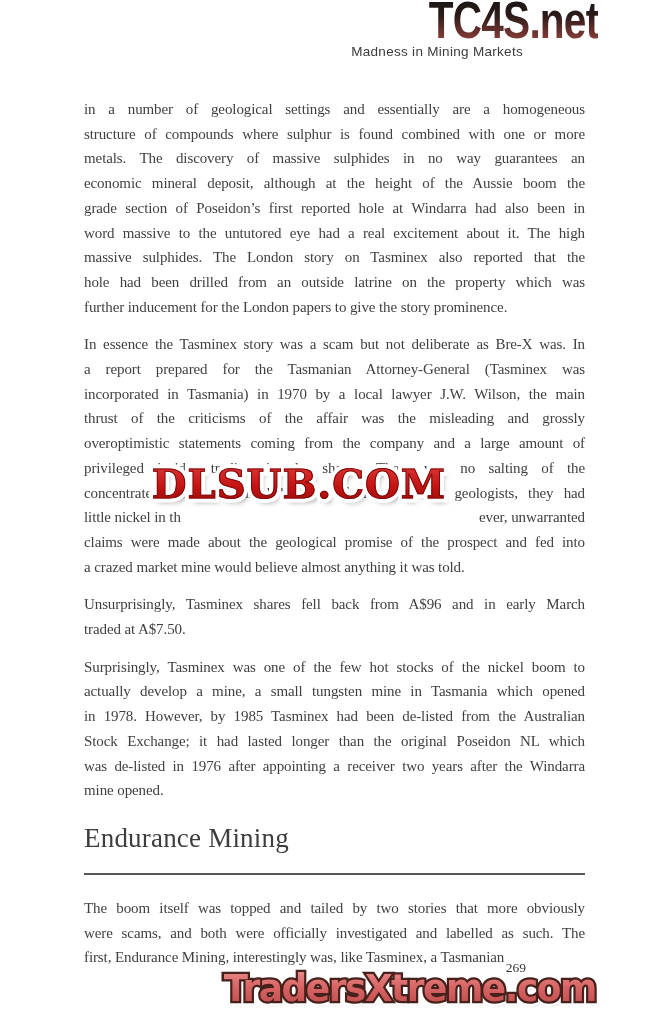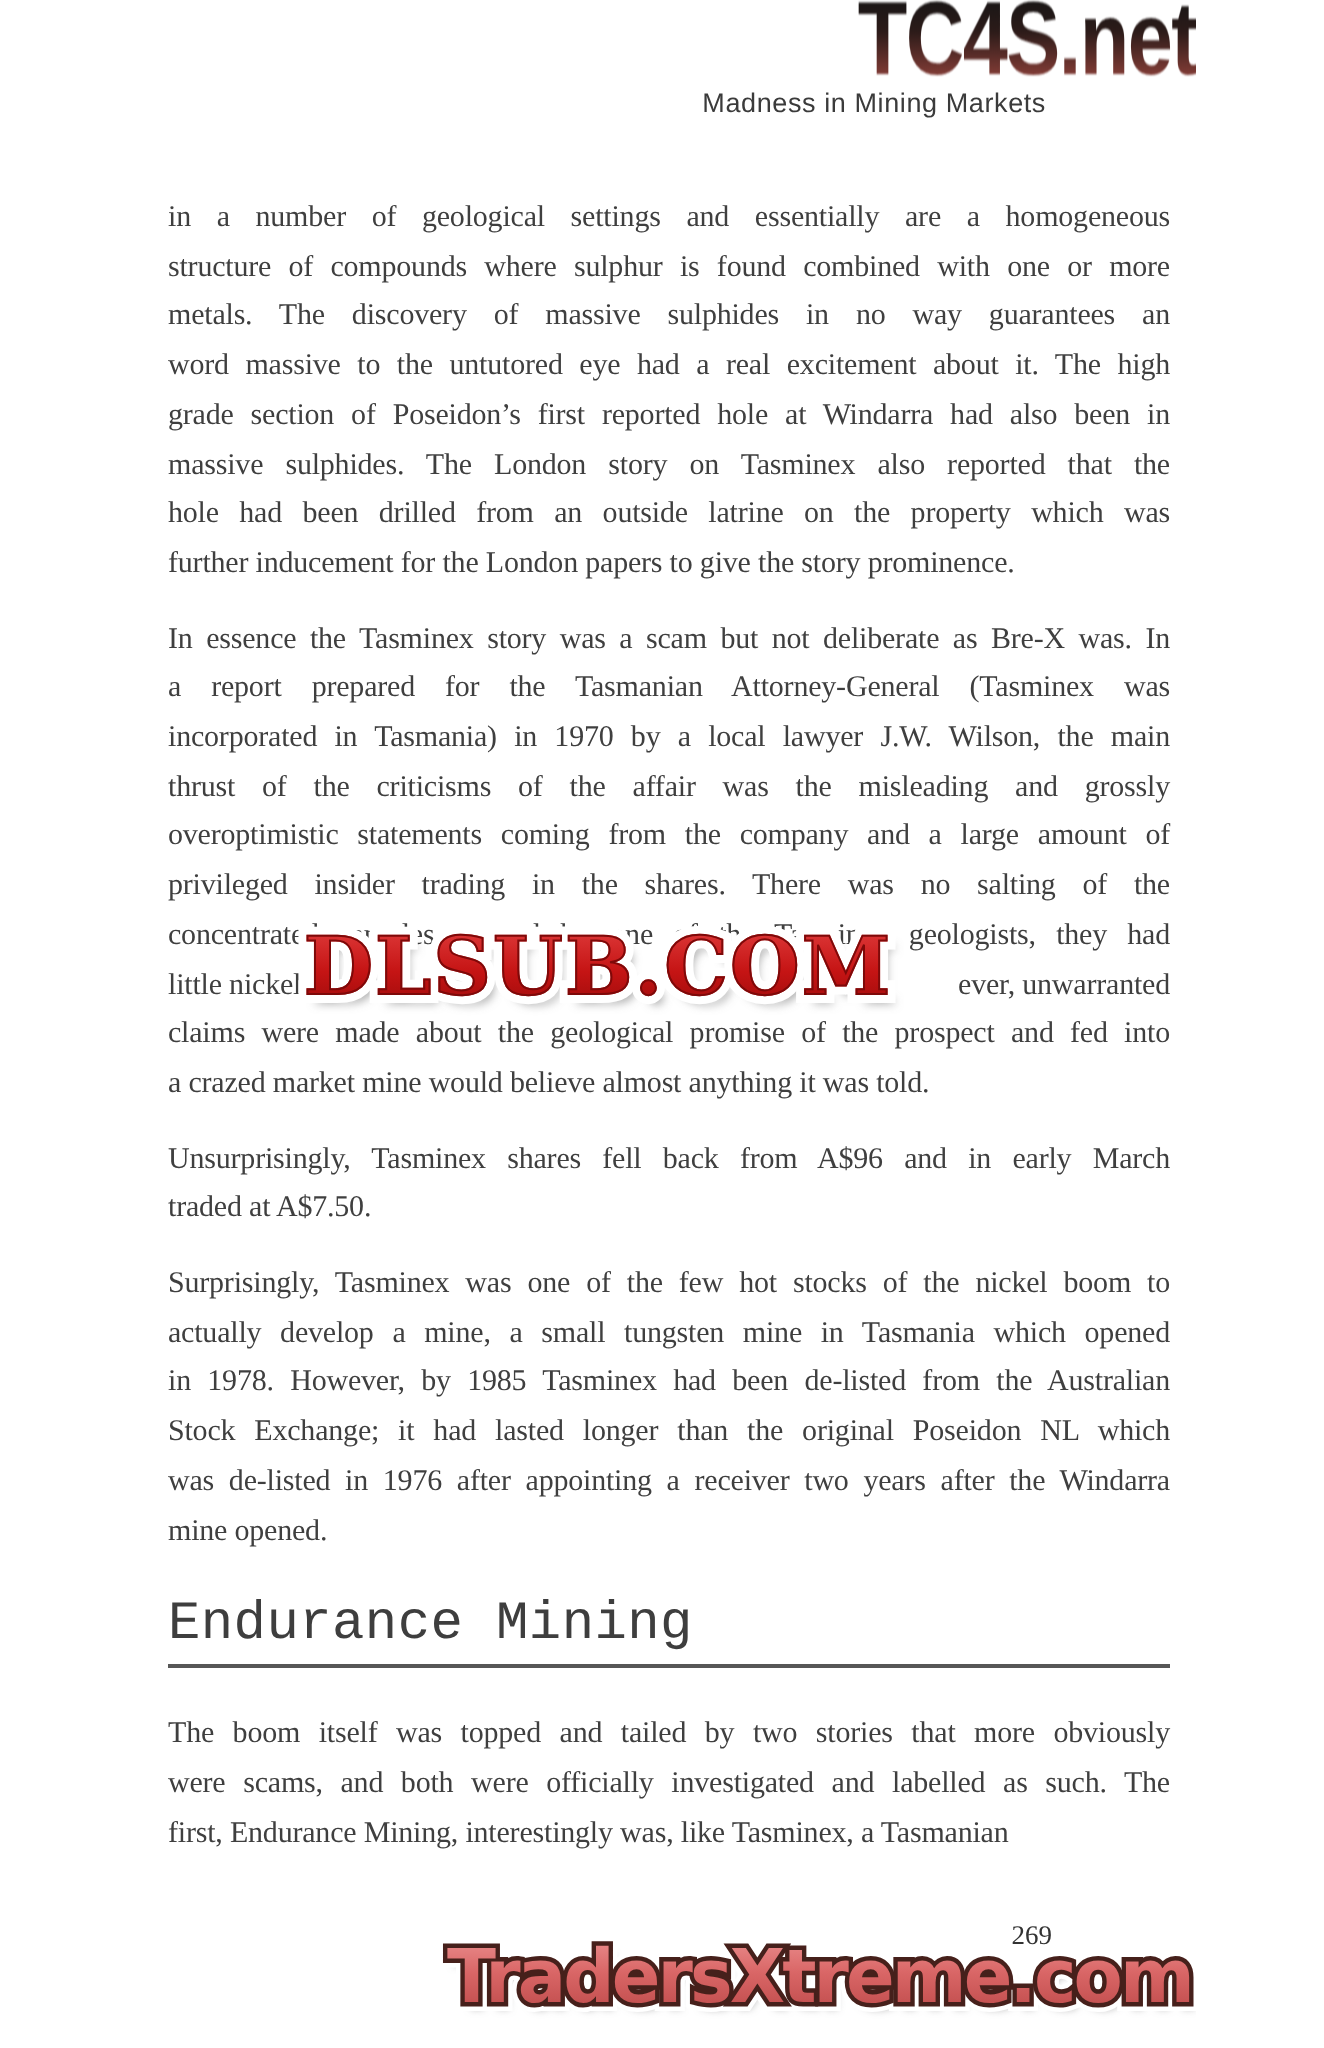--- a/index.html
+++ b/index.html
@@ -110,6 +110,7 @@
           <div class="line">in a number of geological settings and essentially are a homogeneous</div>
           <div class="line">structure of compounds where sulphur is found combined with one or more</div>
           <div class="line">metals. The discovery of massive sulphides in no way guarantees an</div>
+          <div class="line">economic mineral deposit, although at the height of the Aussie boom the</div>
           <div class="line">word massive to the untutored eye had a real excitement about it. The high</div>
           <div class="line">grade section of Poseidon’s first reported hole at Windarra had also been in</div>
           <div class="line">massive sulphides. The London story on Tasminex also reported that the</div>

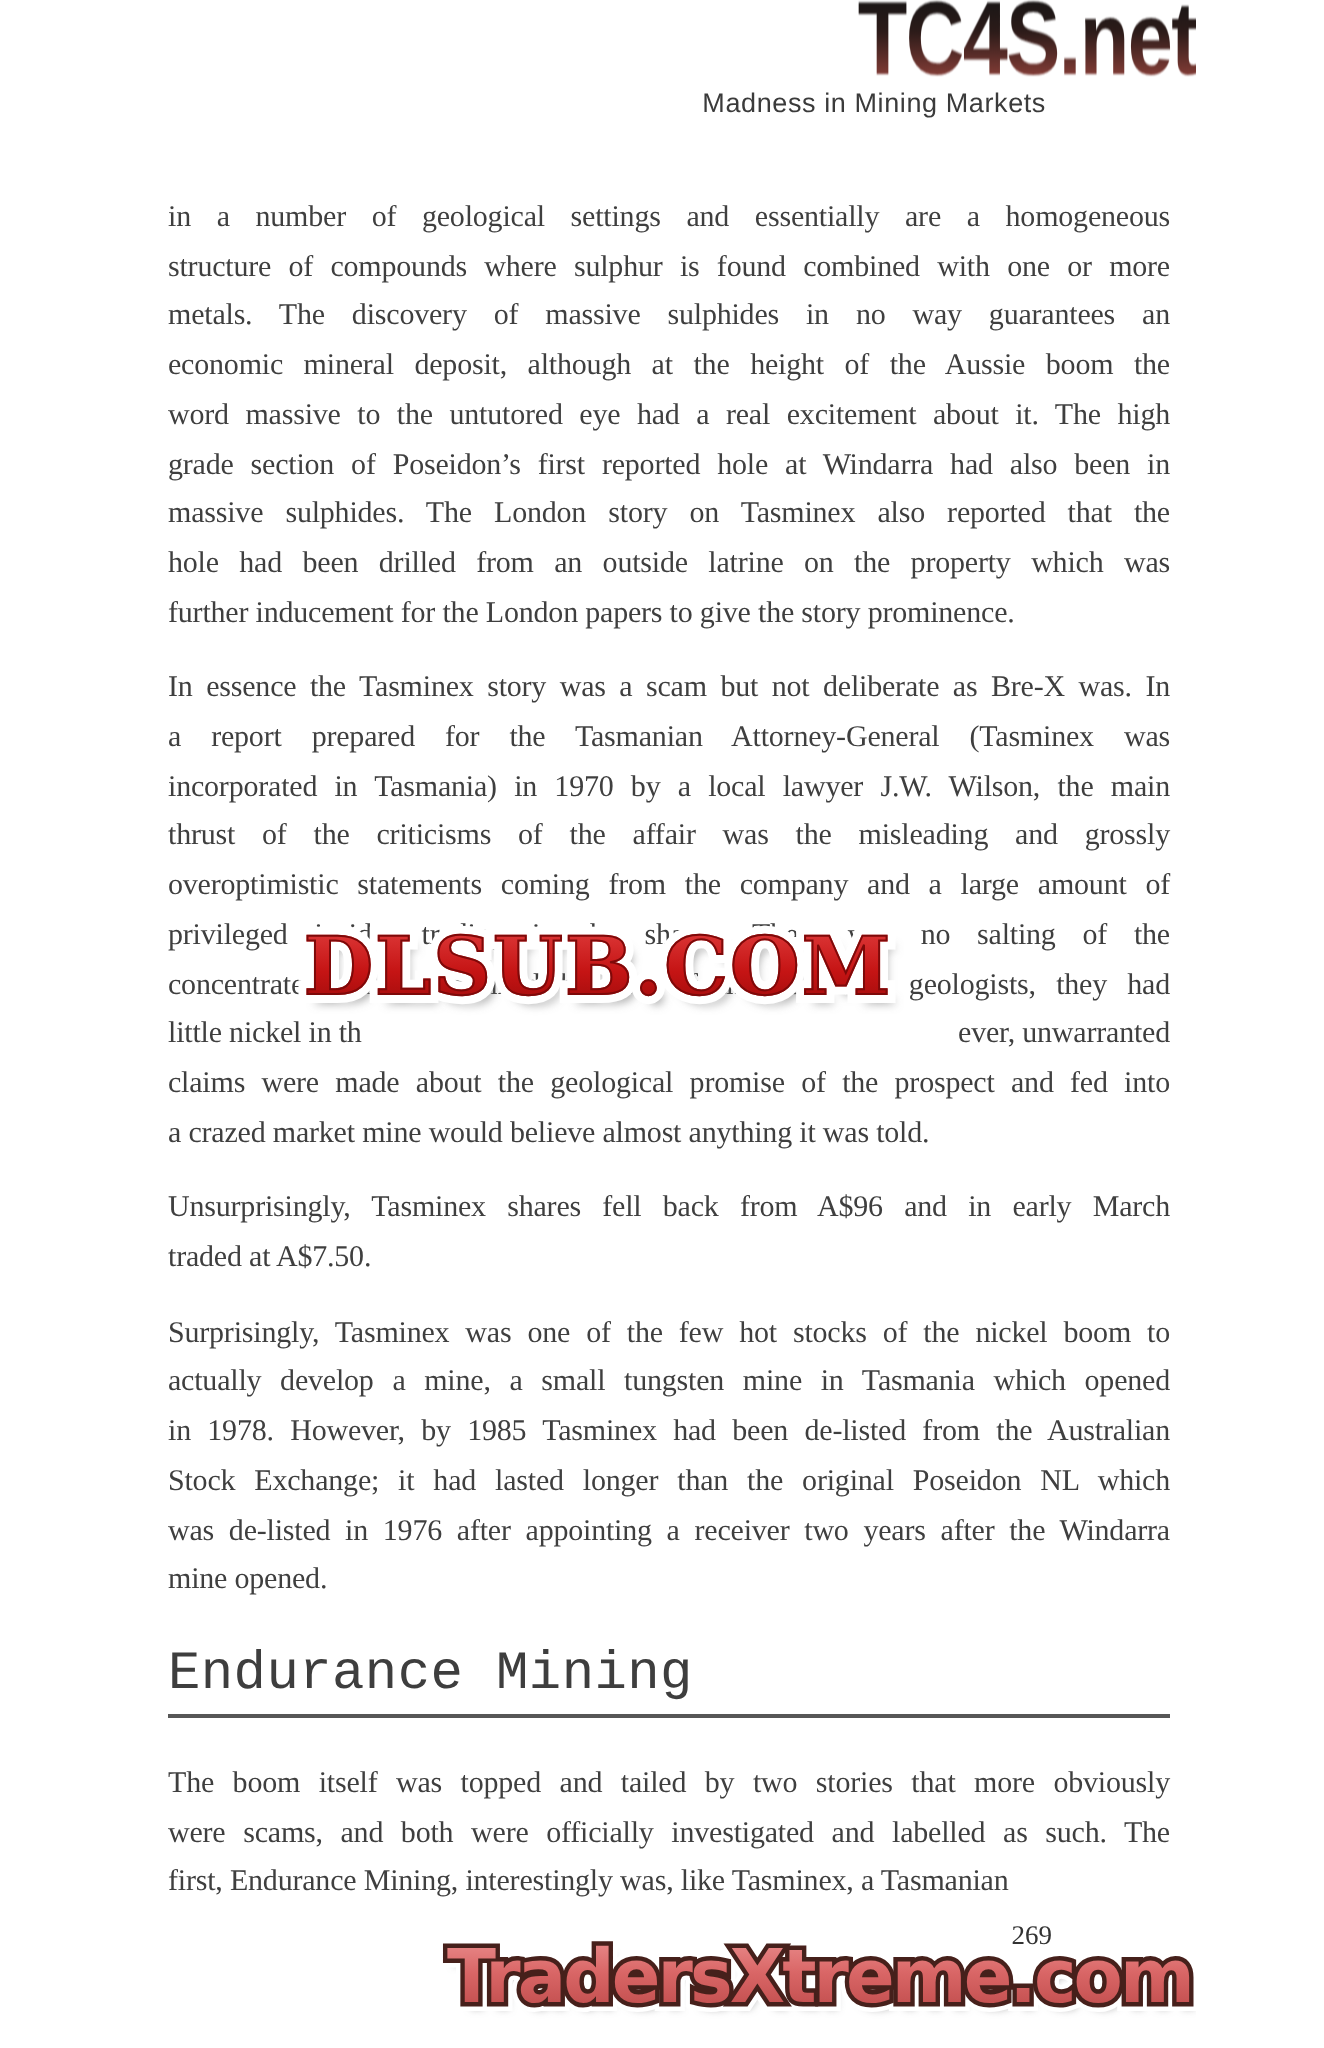--- a/index.html
+++ b/index.html
@@ -111,8 +111,8 @@
           <div class="line">structure of compounds where sulphur is found combined with one or more</div>
           <div class="line">metals. The discovery of massive sulphides in no way guarantees an</div>
           <div class="line">economic mineral deposit, although at the height of the Aussie boom the</div>
+          <div class="line">grade section of Poseidon’s first reported hole at Windarra had also been in</div>
           <div class="line">word massive to the untutored eye had a real excitement about it. The high</div>
-          <div class="line">grade section of Poseidon’s first reported hole at Windarra had also been in</div>
           <div class="line">massive sulphides. The London story on Tasminex also reported that the</div>
           <div class="line">hole had been drilled from an outside latrine on the property which was</div>
           <div class="line last">further inducement for the London papers to give the story prominence.</div>

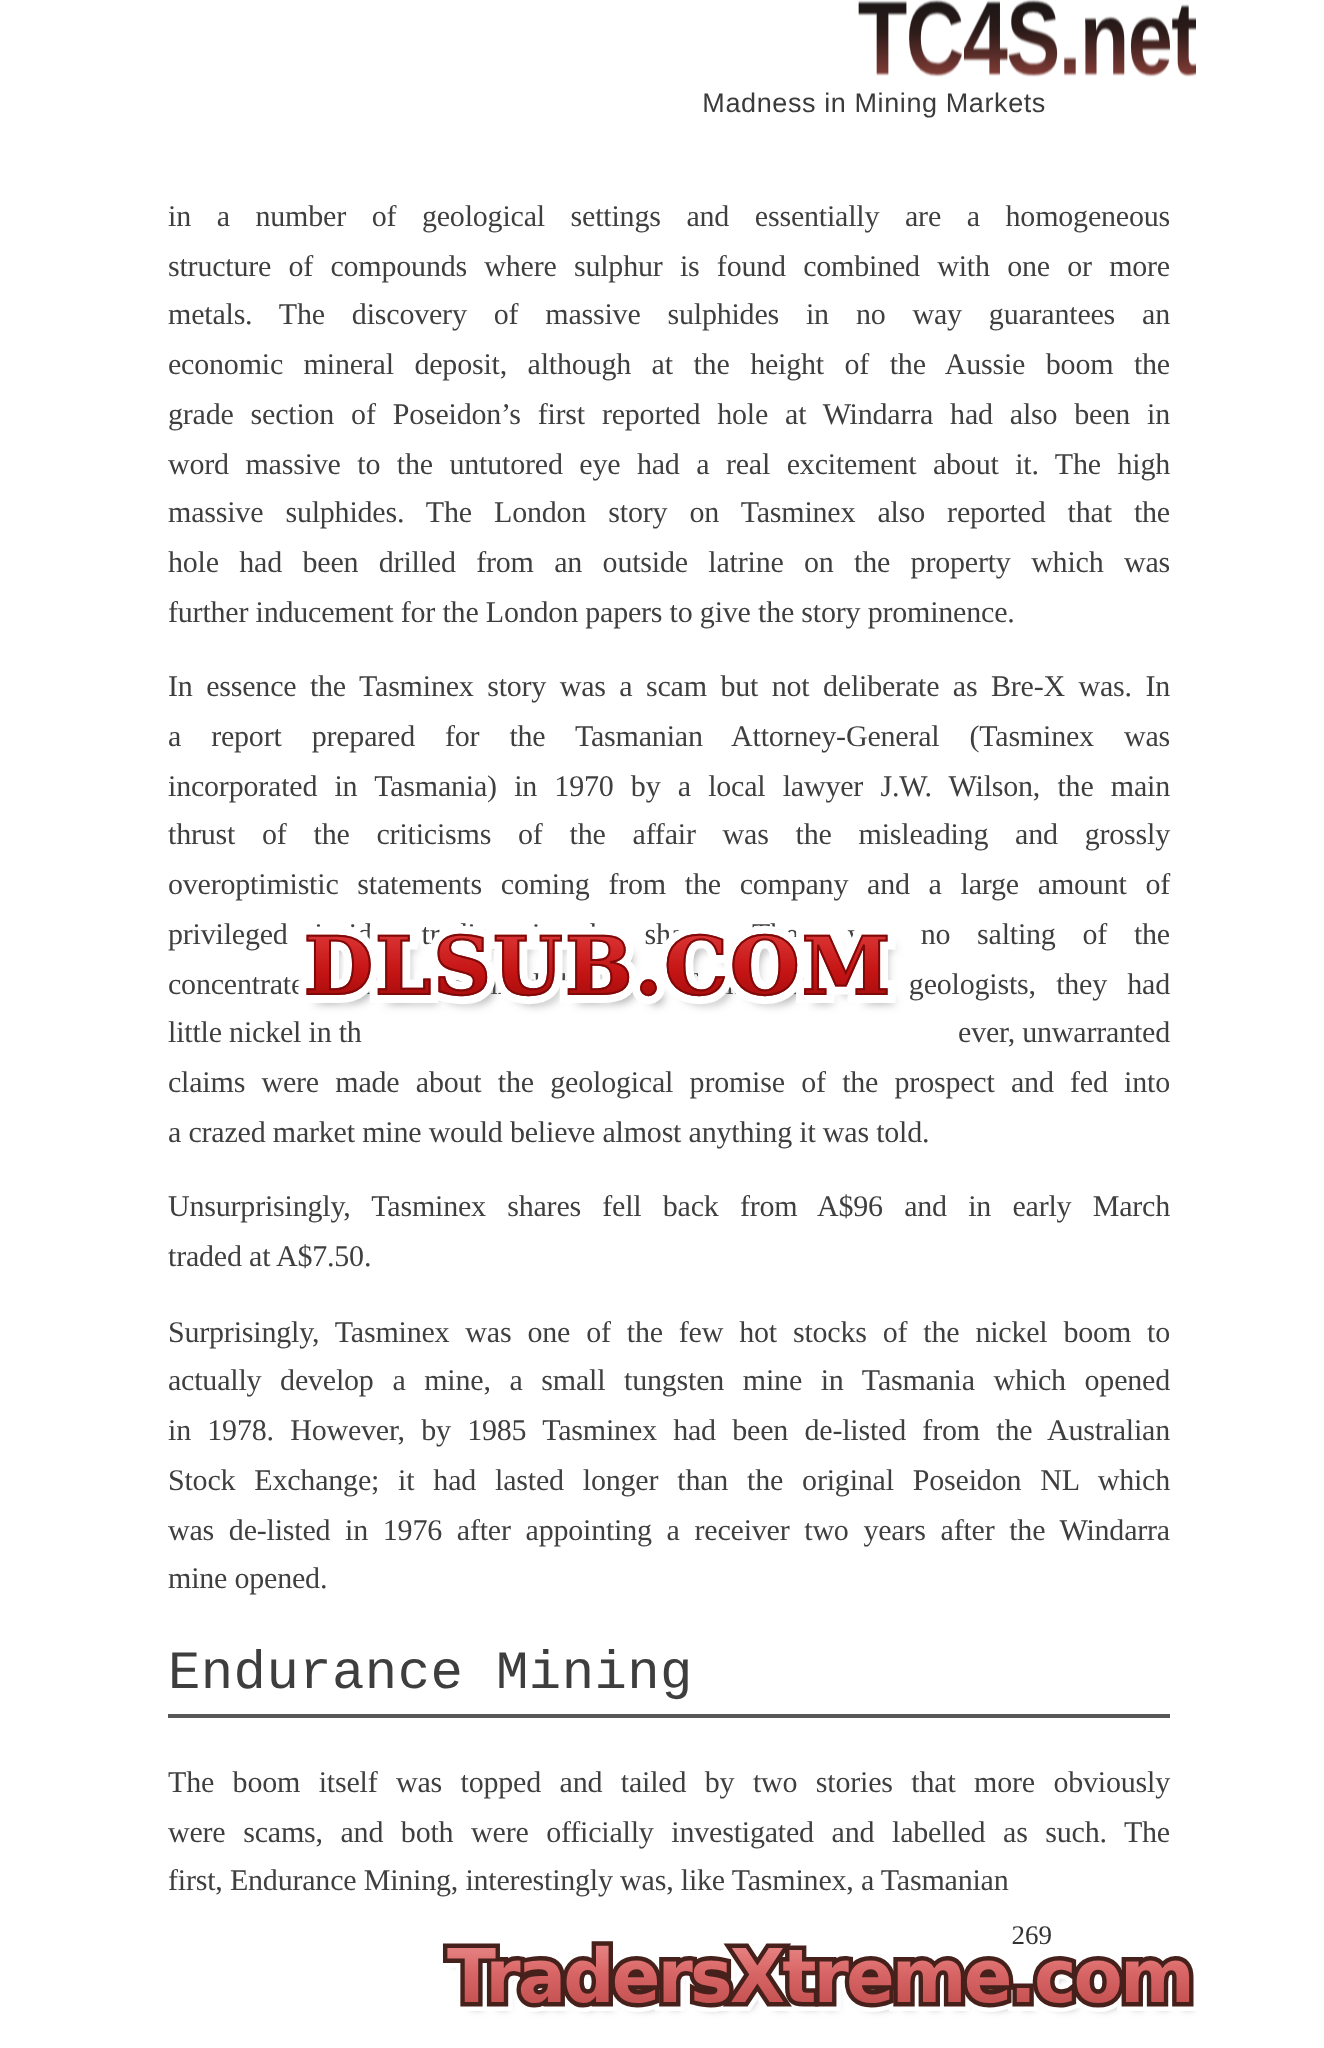--- a/index.html
+++ b/index.html
@@ -44,10 +44,10 @@
   
   .section-heading {
     margin-top:20px; margin-bottom:21px;
-    font-family:Liberation Mono, monospace;
+    font-family:Liberation Serif, serif;
     font-size:27px; font-weight:400; color:#3e3e3e;
     letter-spacing:0.2px; line-height:30px;
-    padding-bottom:4px;
+    padding-bottom:20px;
     border-bottom:2px solid #575757;
   }
 

